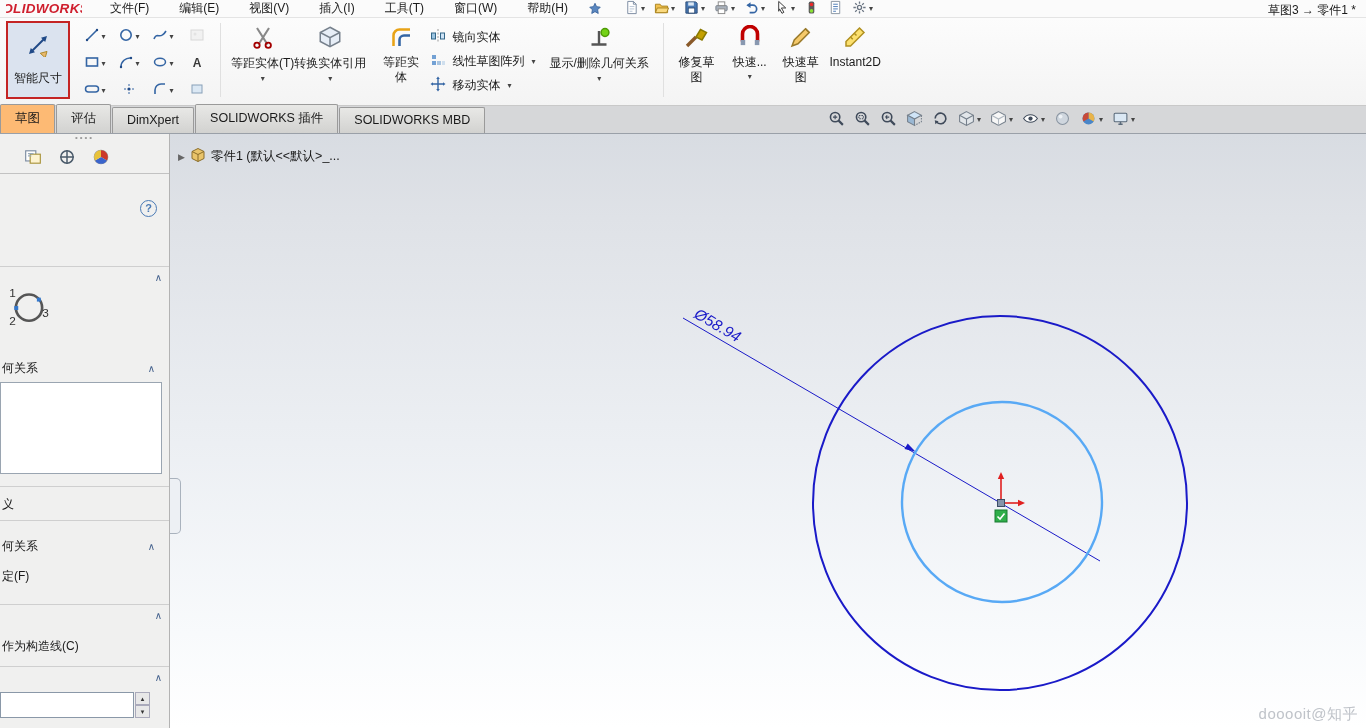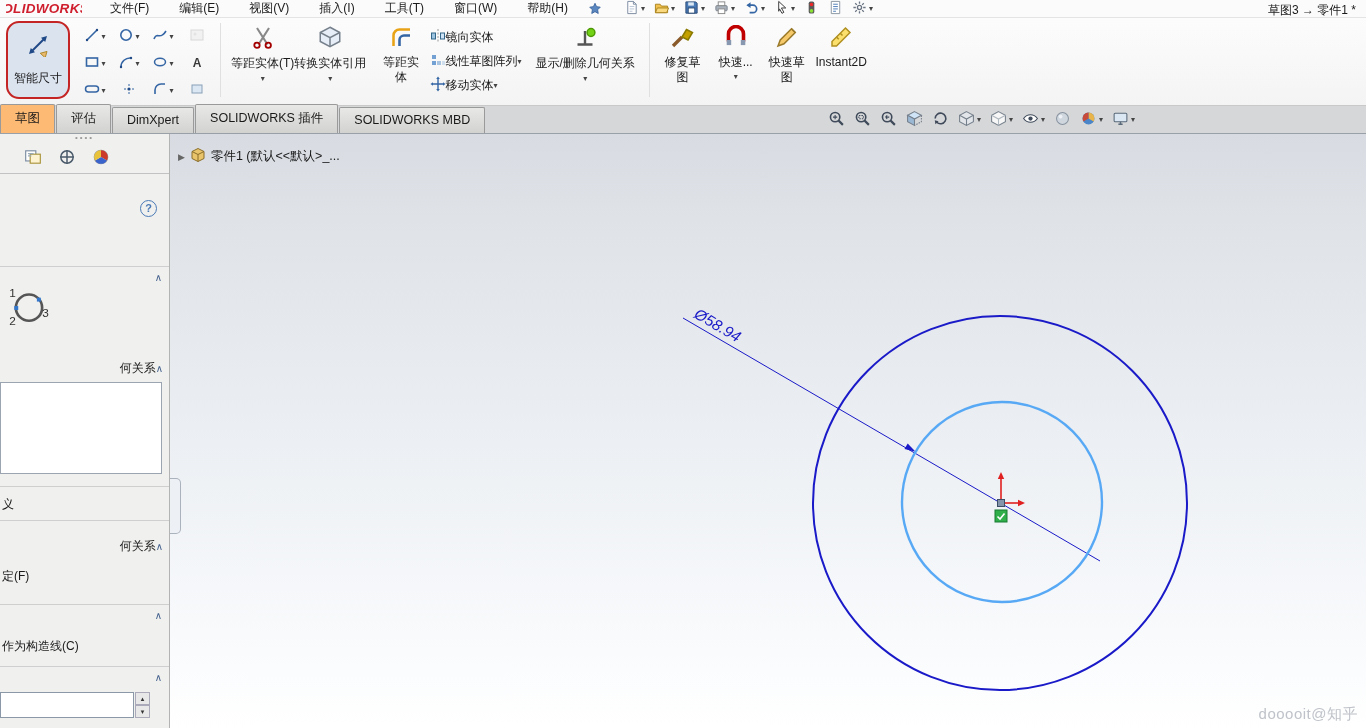--- a/index.html
+++ b/index.html
@@ -30,7 +30,7 @@
   .rb-col .rb-lbl { white-space:nowrap; font-size:12px; text-align:center; }
   .rb-col.narrow .rb-lbl { white-space:normal; width:3.1em; line-height:1.25; }
   .rb-rows { display:flex; flex-direction:column; gap:5px; margin-top:7px; }
-  .rb-row { display:flex; align-items:center; gap:0; white-space:nowrap; }
+  .rb-row { display:flex; align-items:center; gap:7px; white-space:nowrap; }
   .vsep { width:1px; height:74px; background:#e0e0e0; margin:2px 4px 0 6px; flex:0 0 auto; }
 
   

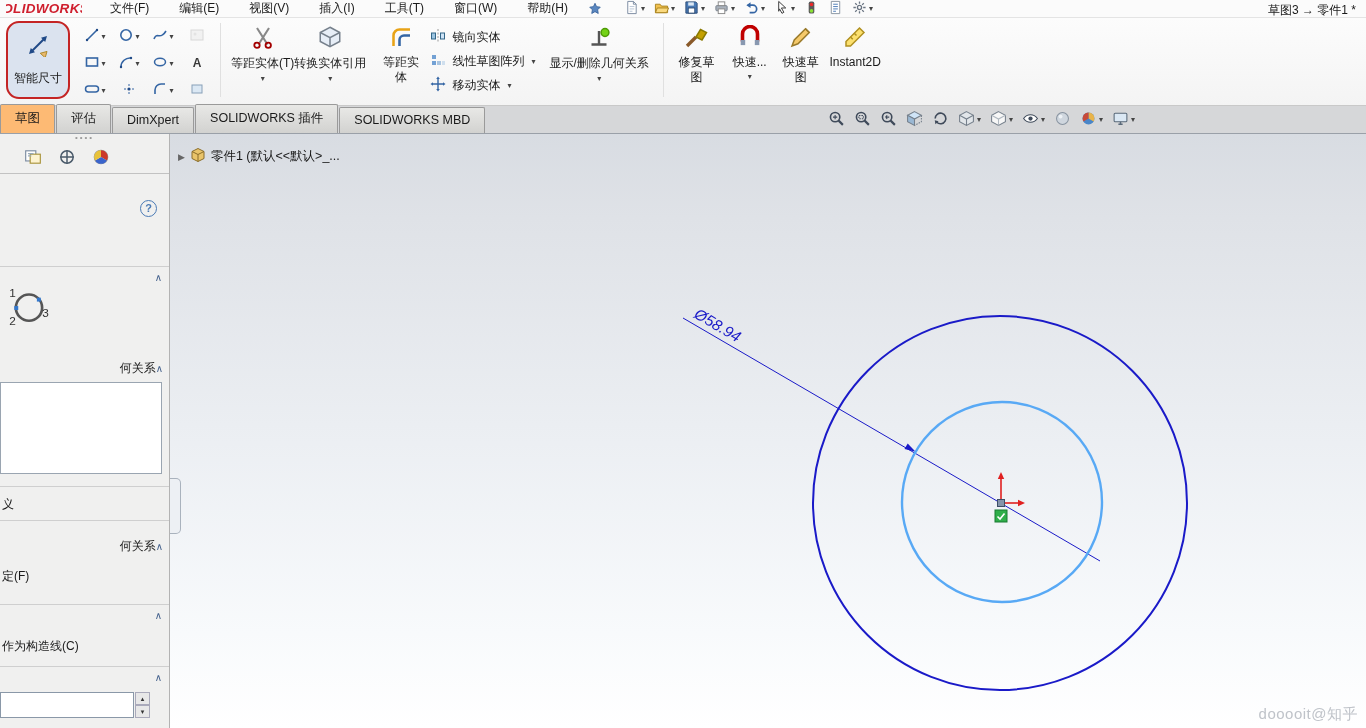--- a/index.html
+++ b/index.html
@@ -21,7 +21,7 @@
   
   .ribbon { height:88px; background:linear-gradient(#fcfcfc,#f4f4f4); border-bottom:1px solid #c9c9c9; display:flex; align-items:flex-start; padding:3px 4px 0 4px; }
   .rb-big { width:64px; height:78px; margin-left:2px; display:flex; flex-direction:column; align-items:center; justify-content:center; gap:10px;
-    background:#dbe3ef; border:2px solid #c42424; border-radius:13px; }
+    background:#dbe3ef; border:2px solid #c42424; border-radius:0; }
   .rb-big .rb-lbl { font-size:12px; }
   .sketch-grid { display:grid; grid-template-columns:repeat(4,34px); grid-auto-rows:27px; margin-left:8px; margin-top:2px; }
   .sg-cell { display:flex; align-items:center; justify-content:center; gap:1px; }

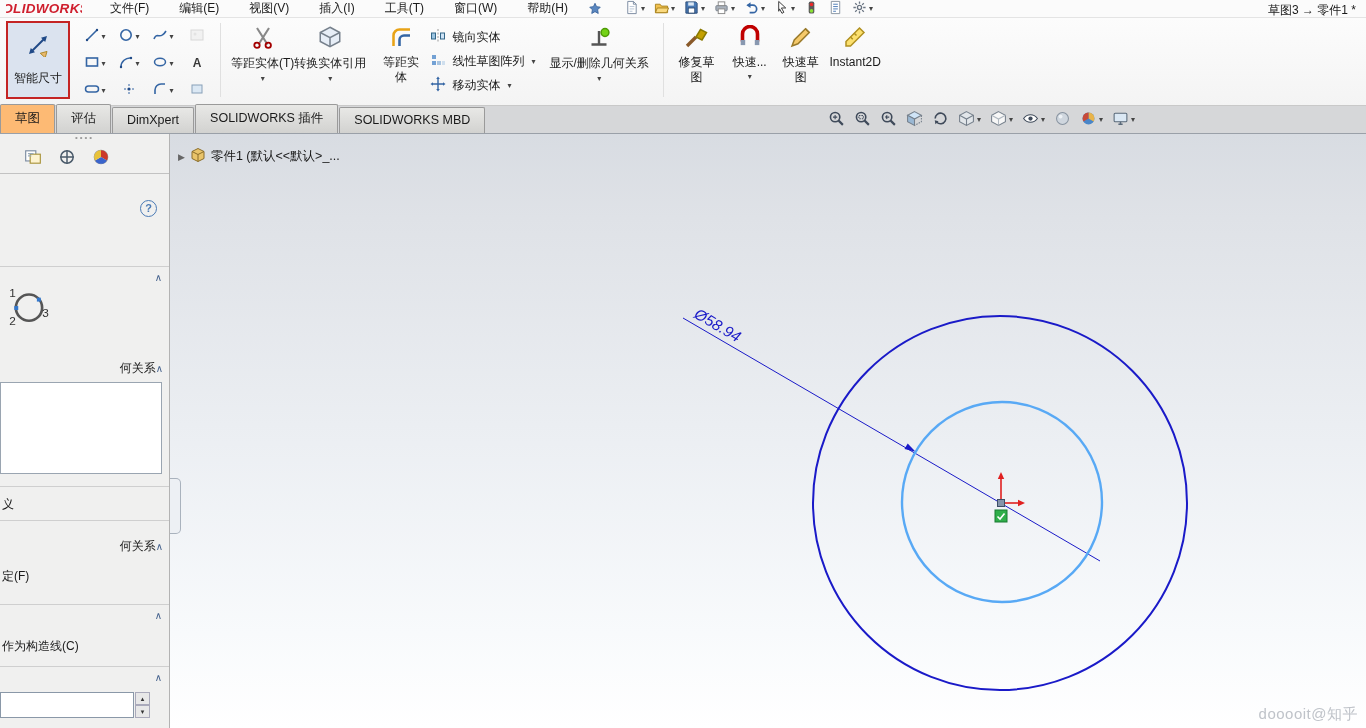--- a/index.html
+++ b/index.html
@@ -59,7 +59,7 @@
   .pdiv { position:absolute; left:0; right:0; height:1px; background:#cfcfcf; }
   .chev { position:absolute; right:7px; font-size:10px; color:#44618c; line-height:1; }
   .chev2 { font-size:10px; color:#44618c; }
-  .phead { position:absolute; left:2px; right:0; display:flex; justify-content:flex-end; align-items:center; padding-right:6px; font-size:12px; }
+  .phead { position:absolute; left:2px; right:8px; display:flex; justify-content:space-between; align-items:center; padding-right:6px; font-size:12px;gap:16px; }
   .ptext { position:absolute; left:2px; font-size:12px; white-space:nowrap; }
   .cwidget { position:absolute; left:8px; top:150px; }
   .listbox { position:absolute; left:0; top:248px; width:162px; height:92px; background:#fff; border:1px solid #9aa5b1; }

